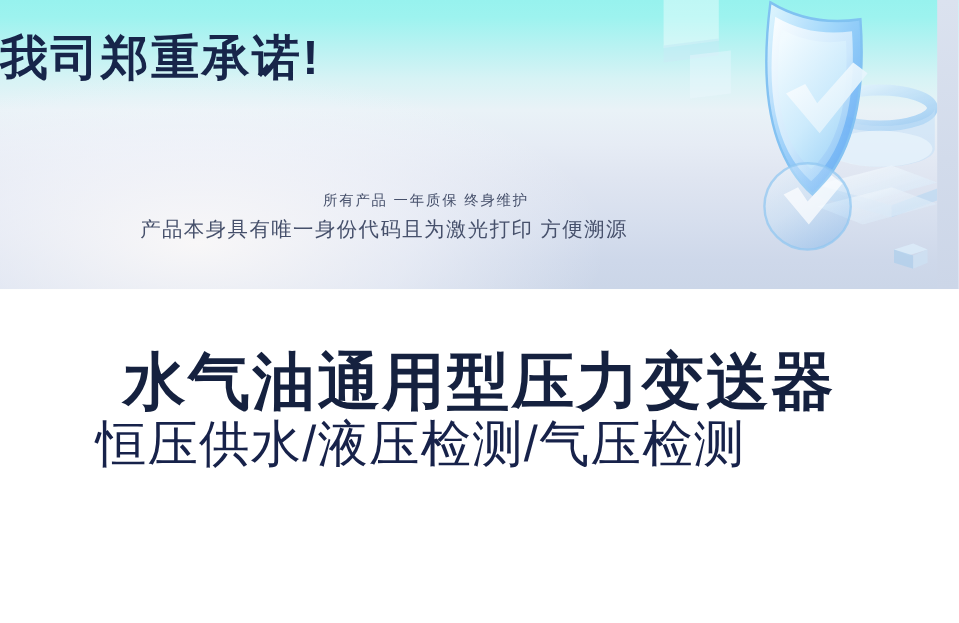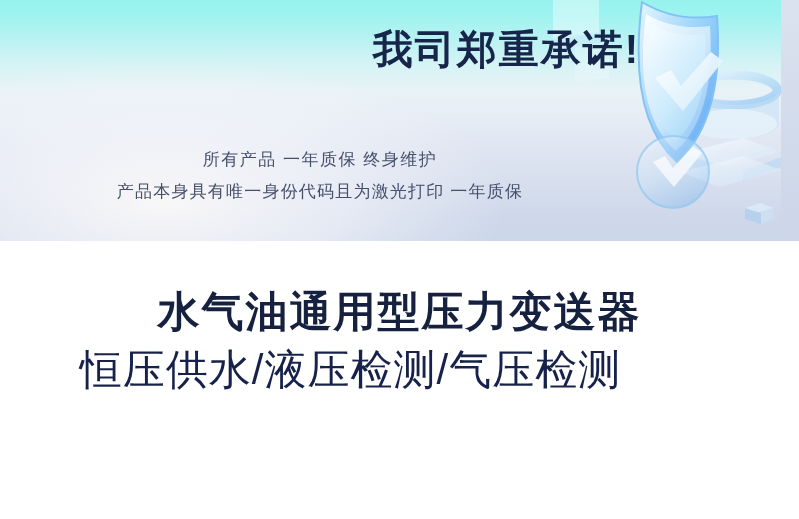--- a/index.html
+++ b/index.html
@@ -76,7 +76,7 @@
     left: 0;
     top: 27px;
     width: 640px;
-    text-align: right;
+    text-align: left;
     font-size: 40px;
     font-weight: bold;
     letter-spacing: 2px;

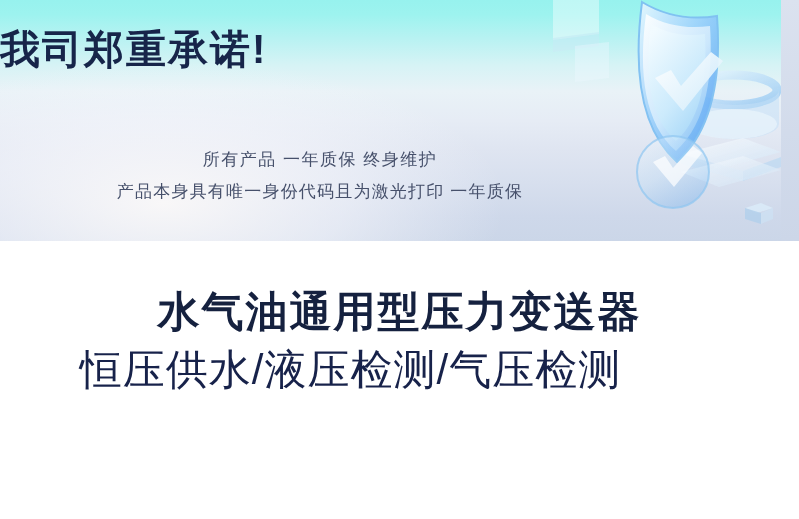--- a/index.html
+++ b/index.html
@@ -112,10 +112,11 @@
   }
   .promise-line-1 {
     left: 0;
-    top: 148px;
+    top: 159px;
     width: 640px;
-    font-size: 17px;
+    font-size: 12px;
     letter-spacing: 1.5px;
+    padding-left: 35px;
   }
   .promise-line-2 {
     left: 0;

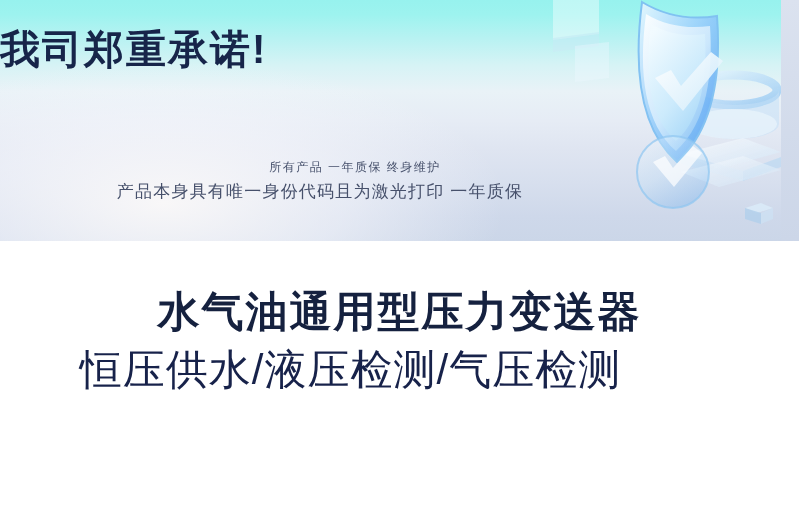--- a/index.html
+++ b/index.html
@@ -251,7 +251,7 @@
 
     <div class="promise-line promise-line-1">所有产品 一年质保 终身维护</div>
 
-    <div class="promise-line promise-line-2">产品本身具有唯一身份代码且为激光打印 一年质保</div>
+    <div class="promise-line promise-line-2">产品本身具有唯一身份代码且为激光打印 方便溯源</div>
 
     <div class="banner-right-strip"></div>
   </div>

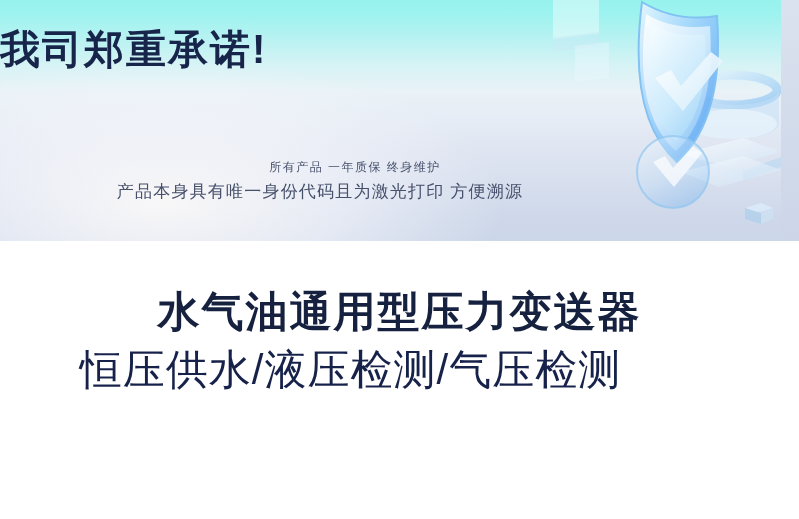--- a/index.html
+++ b/index.html
@@ -141,7 +141,7 @@
     top: 43px;
     width: 799px;
     text-align: center;
-    font-size: 42px;
+    font-size: 52px;
     font-weight: bold;
     color: #15213f;
     letter-spacing: 2px;

